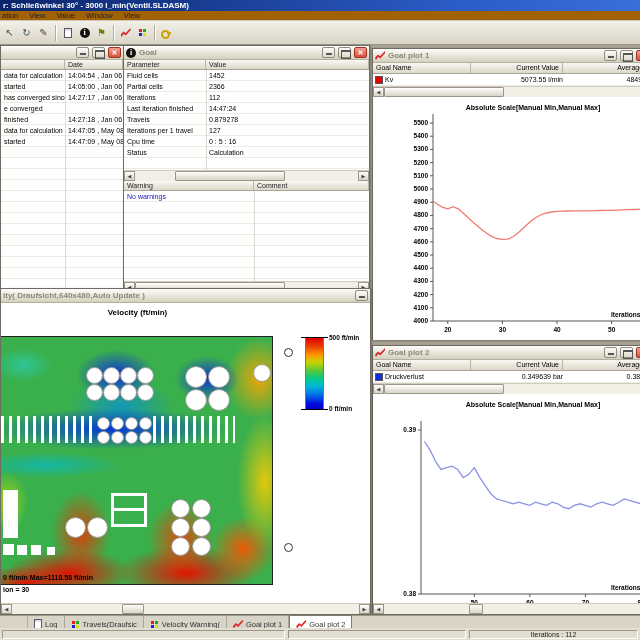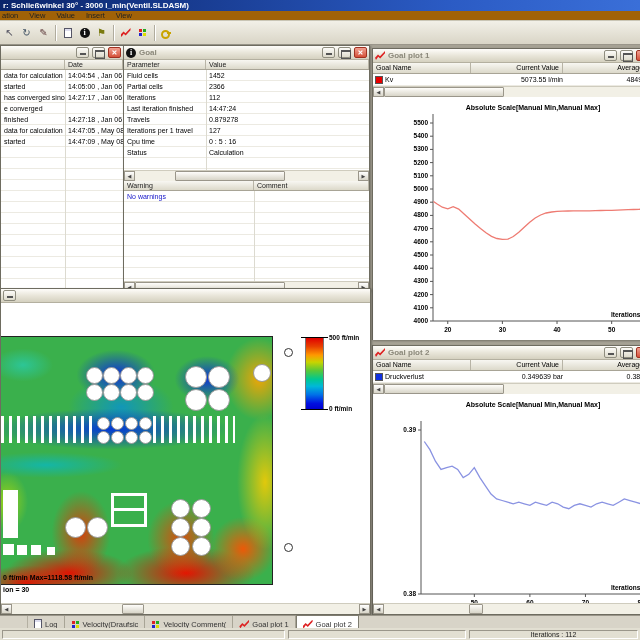--- a/index.html
+++ b/index.html
@@ -110,7 +110,7 @@
     <span class="menu-item">ation</span>
     <span class="menu-item">View</span>
     <span class="menu-item">Value</span>
-    <span class="menu-item">Insert</span>
+    <span class="menu-item">Window</span>
     <span class="menu-item">View</span>
   </div>
 <div class="toolbar" id="toolbar">

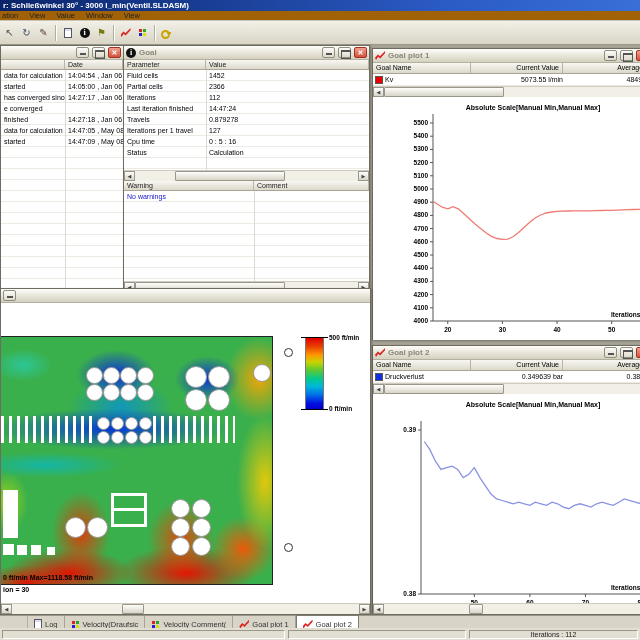--- a/index.html
+++ b/index.html
@@ -392,6 +392,7 @@
 
 <div class="win" id="velocity-window" style="left:0;top:288px;width:371px;height:327px;">
   <div class="win-tb">
+    <span class="win-title">ity( Draufsicht,640x480,Auto Update )</span>
     <span class="ctrl min"></span>
   </div>
   <div id="velocity-canvas">

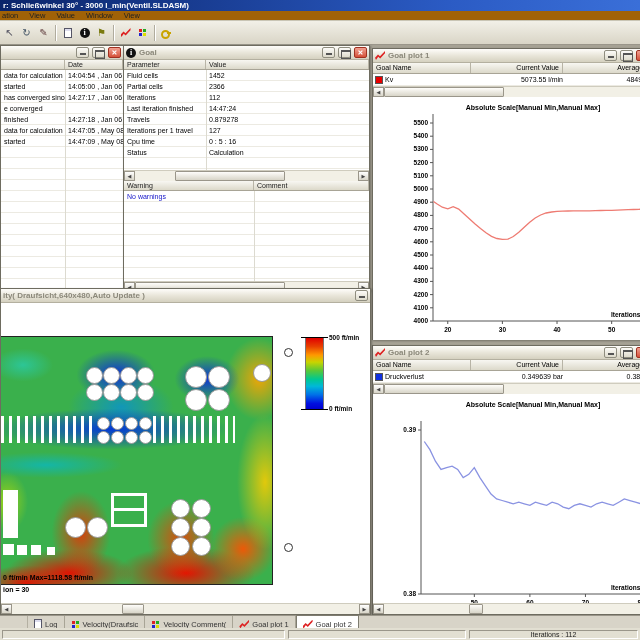--- a/index.html
+++ b/index.html
@@ -396,6 +396,7 @@
     <span class="ctrl min"></span>
   </div>
   <div id="velocity-canvas">
+    <div class="vel-title">Velocity (ft/min)</div>
 
     <div class="contour">
 

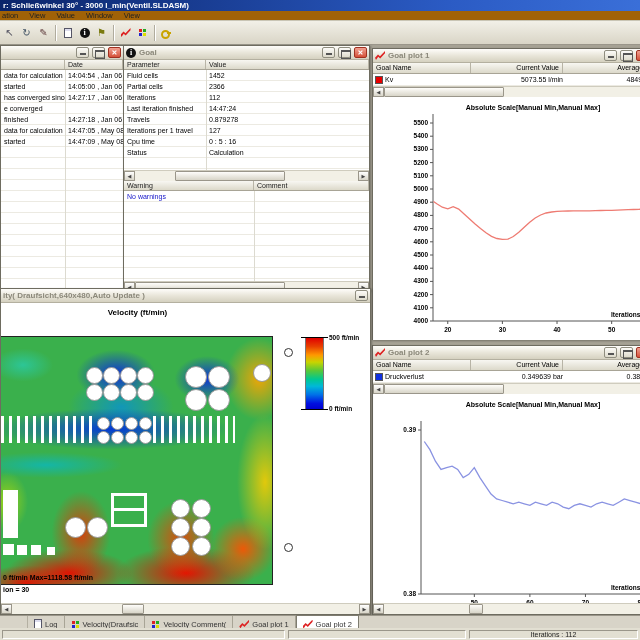--- a/index.html
+++ b/index.html
@@ -468,7 +468,7 @@
     </div>
     <div class="tab">
       <span class="dots-icon"></span>
-      <span>Velocity(Draufsic</span>
+      <span>Travels(Draufsic</span>
     </div>
     <div class="tab">
       <span class="dots-icon"></span>

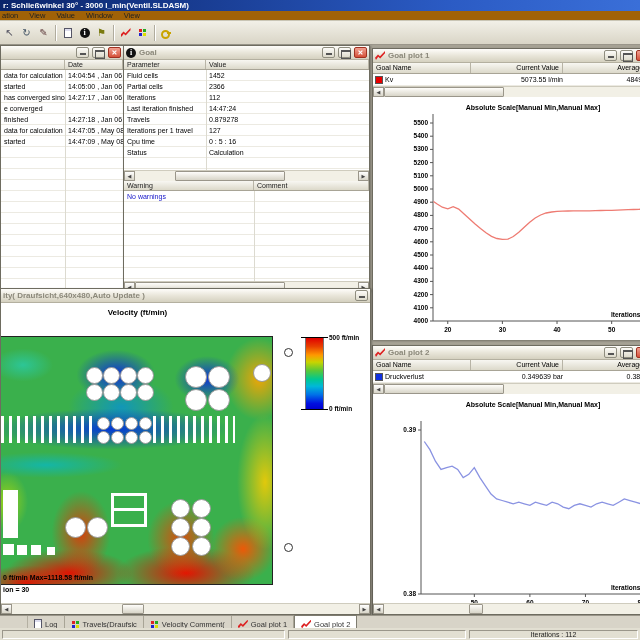--- a/index.html
+++ b/index.html
@@ -472,7 +472,7 @@
     </div>
     <div class="tab">
       <span class="dots-icon"></span>
-      <span>Velocity Comment(</span>
+      <span>Velocity Warning(</span>
     </div>
     <div class="tab">
       <span class="zigzag-icon"></span>

